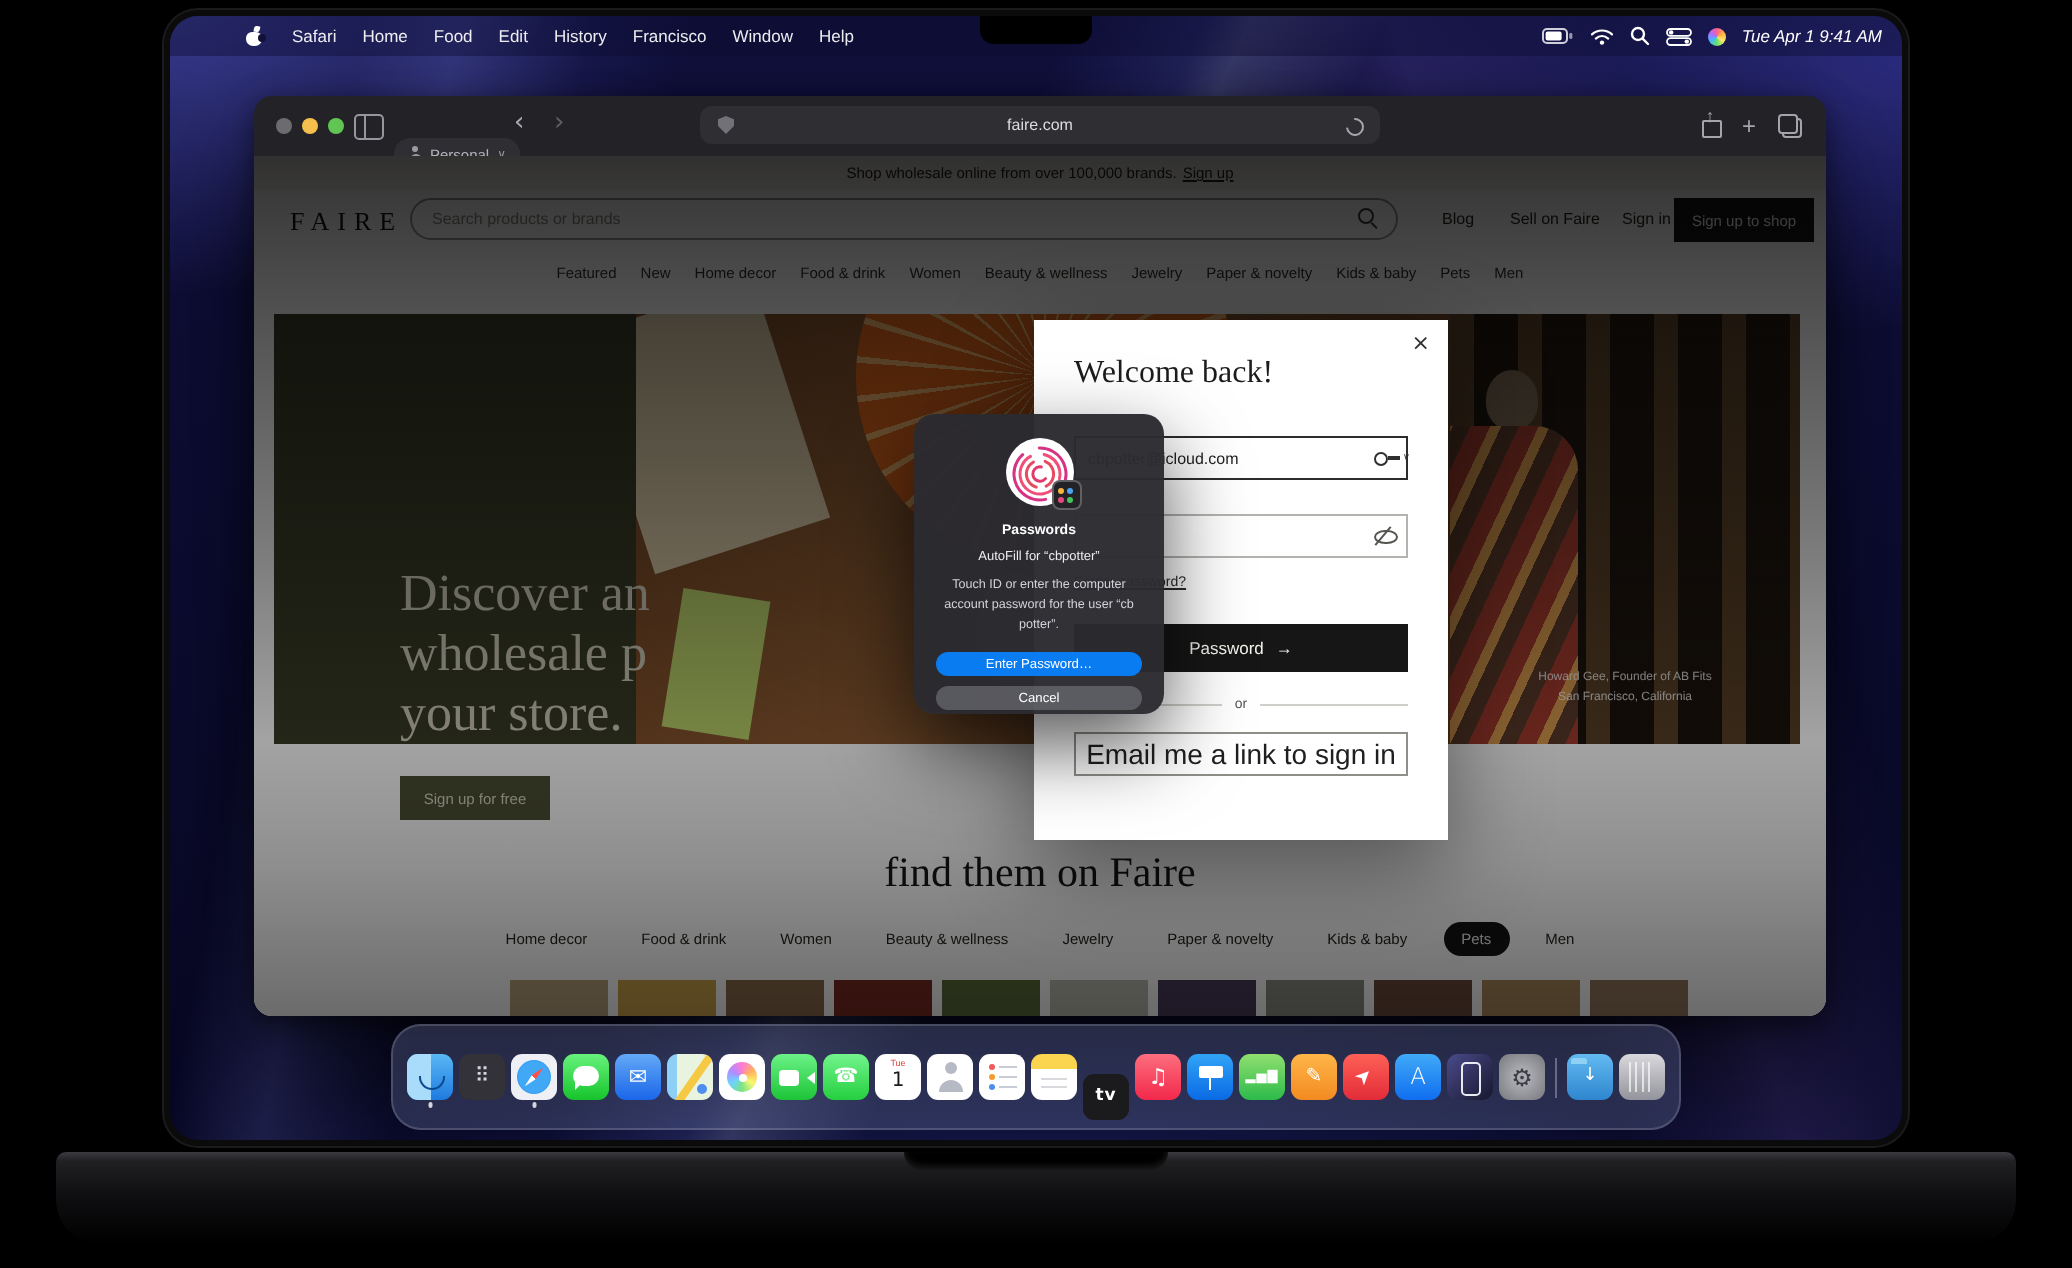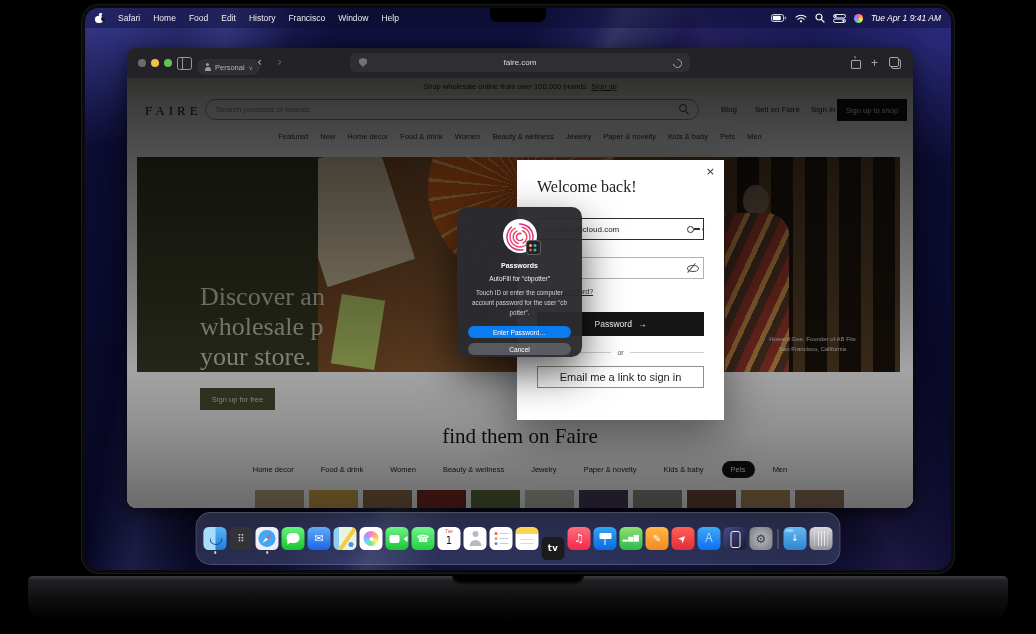--- a/index.html
+++ b/index.html
@@ -24,7 +24,7 @@
   
   #menubar{position:absolute;left:0;top:0;right:0;height:20px;display:flex;align-items:center;
     background:rgba(12,12,48,.42);color:#f2f2f7;font-size:8.5px;z-index:40;}
-  #menus{display:flex;align-items:center;gap:13px;margin-left:10px;text-align:center;}
+  #menus{display:flex;align-items:center;gap:13px;margin-left:38px;text-align:center;}
   #menus .mitem{color:rgba(255,255,255,.92);}
   .apple{position:relative;width:8px;height:9px;margin-right:2px;}
   .apple::before{content:"";position:absolute;left:0;top:2px;width:8px;height:7px;background:#fff;border-radius:3px 3px 3.5px 3.5px;}

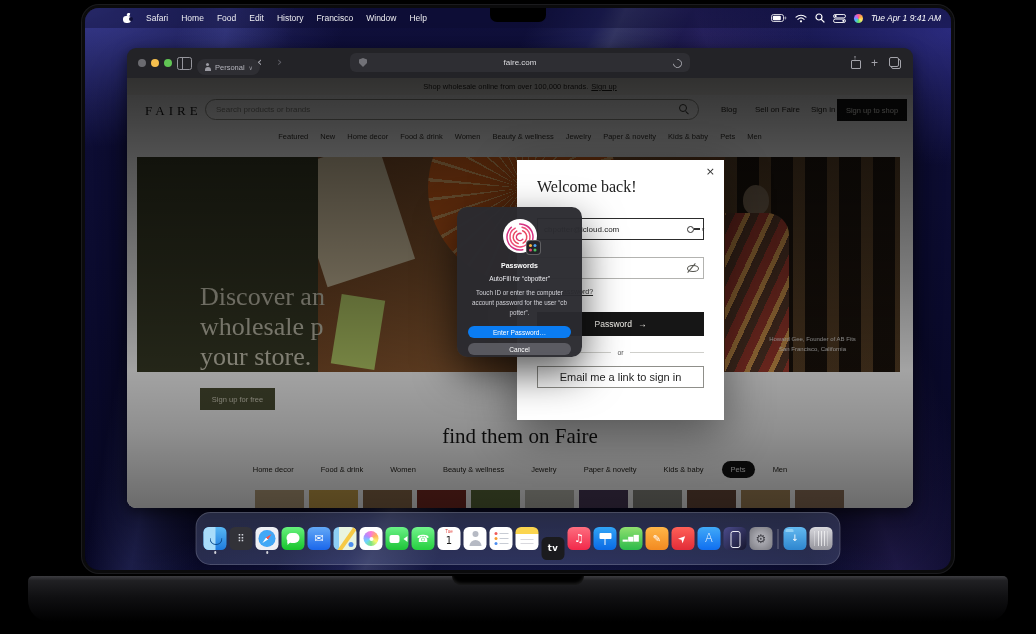--- a/index.html
+++ b/index.html
@@ -41,7 +41,7 @@
   .l1{left:11px;background:#6b6b70;} .l2{left:24px;background:#f5bf4e;} .l3{left:37px;background:#61c554;}
   .sbtn{position:absolute;left:50px;top:9px;width:13px;height:11px;border:1px solid #96969d;border-radius:2.5px;}
   .sbtn::before{content:"";position:absolute;left:3.5px;top:0;width:1px;height:100%;background:#96969d;}
-  #profile{position:absolute;left:70px;top:11px;height:16px;padding:0 7px;border-radius:8px;background:#2e2e33;
+  #profile{position:absolute;left:70px;top:21px;height:16px;padding:0 7px;border-radius:8px;background:#2e2e33;
     display:flex;align-items:center;gap:4px;font-size:7.5px;color:#b4b4bc;}
   .person{position:relative;width:7px;height:8px;}
   .person::before{content:"";position:absolute;left:2px;top:0;width:3.4px;height:3.4px;border-radius:50%;background:#9a9aa2;}

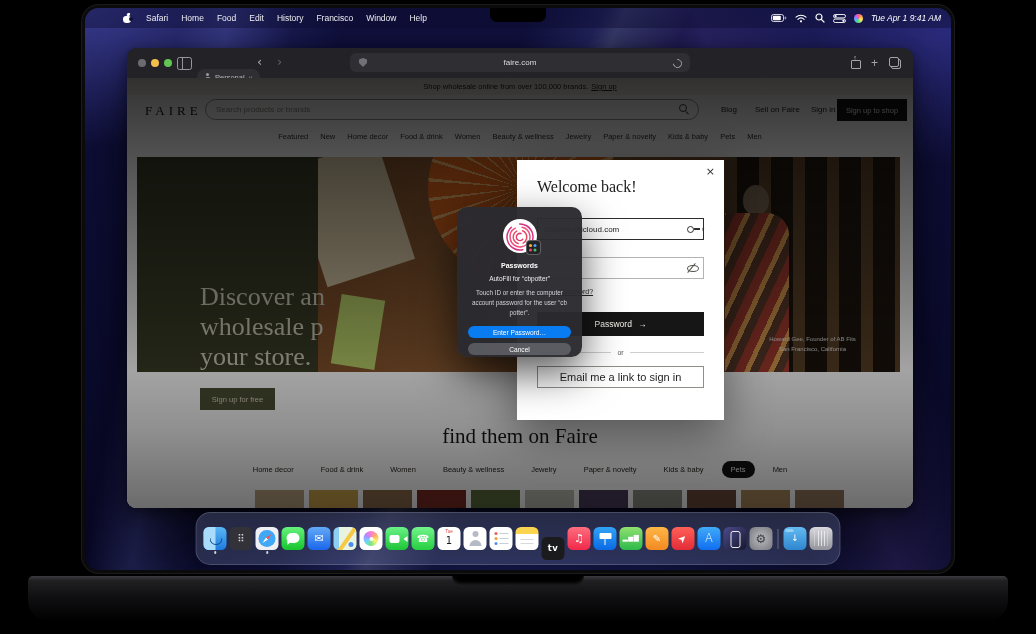--- a/index.html
+++ b/index.html
@@ -135,7 +135,7 @@
   #ordiv{position:absolute;left:20px;top:189px;width:167px;display:flex;align-items:center;gap:6px;font-size:7px;color:#555;}
   #ordiv i{flex:1;height:1px;background:#cfcfcb;}
   #magic{position:absolute;left:20px;top:206px;width:167px;height:22px;border:1px solid #8f8f8a;background:#fff;color:#1f1f1f;
-    font-size:11px;display:flex;align-items:center;justify-content:center;box-sizing:border-box;}
+    font-size:14px;display:flex;align-items:center;justify-content:center;box-sizing:border-box;}
   
   #tid{position:absolute;left:330px;top:129px;width:125px;height:150px;z-index:9;border-radius:10px;
     background:rgba(42,42,47,.97);box-shadow:0 16px 40px rgba(0,0,0,.65);color:#fff;text-align:center;}

